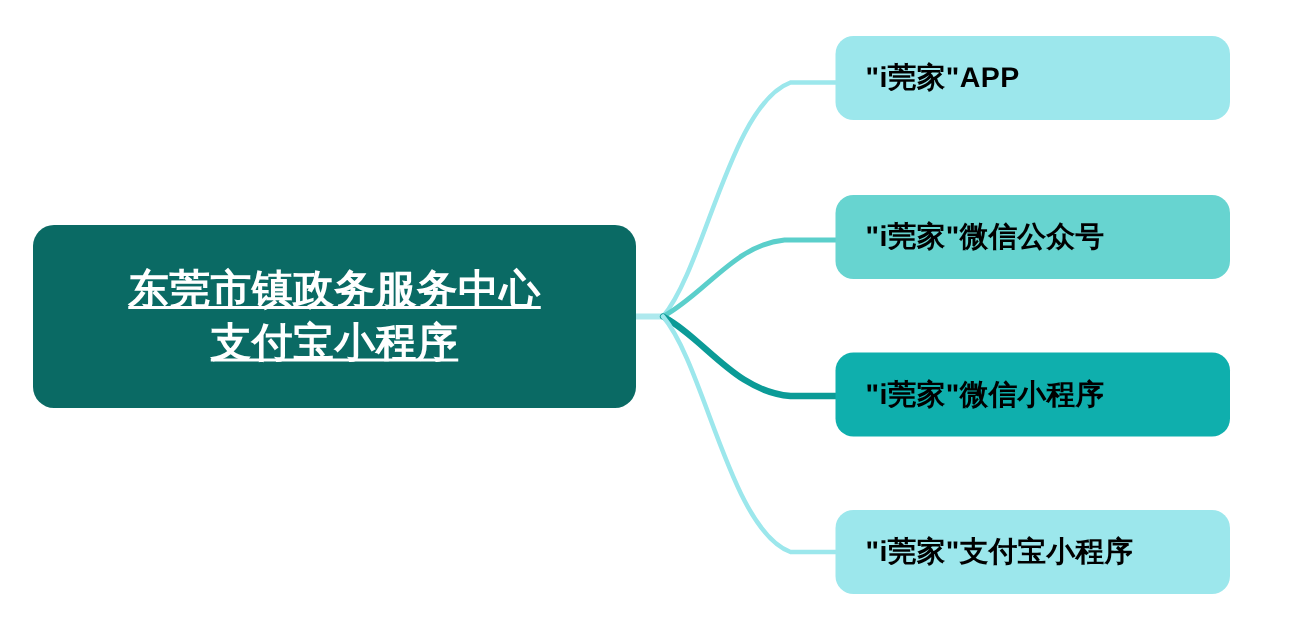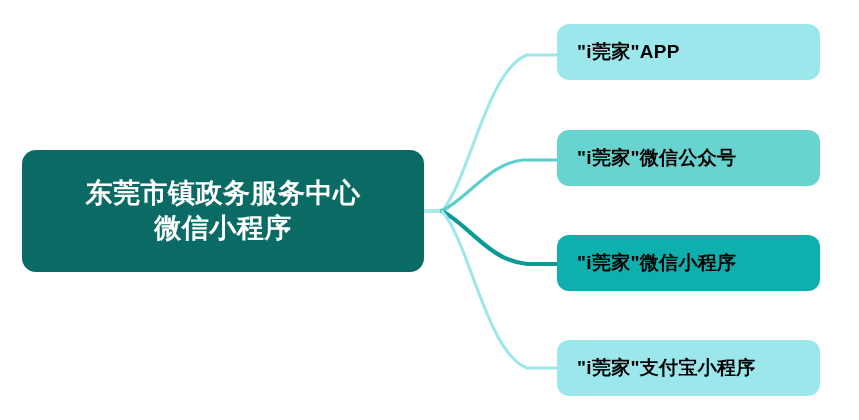--- a/index.html
+++ b/index.html
@@ -51,6 +51,7 @@
     font-weight: bold;
     line-height: 1.28;
     letter-spacing: 0.5px;
+    text-decoration: underline;
   }
   
   .node-branch {

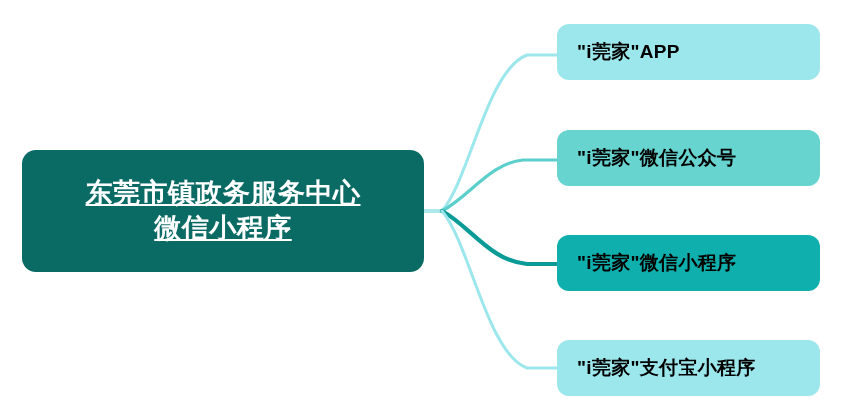--- a/index.html
+++ b/index.html
@@ -95,7 +95,7 @@
   <div class="node node-root" style="background-color: rgb(10, 106, 100);">
     <div class="node-label" style="color: rgb(255, 255, 255);">
       <span>东莞市镇政务服务中心</span><br>
-      <span>微信小程序</span>
+      <span>支付宝小程序</span>
     </div>
   </div>
 

